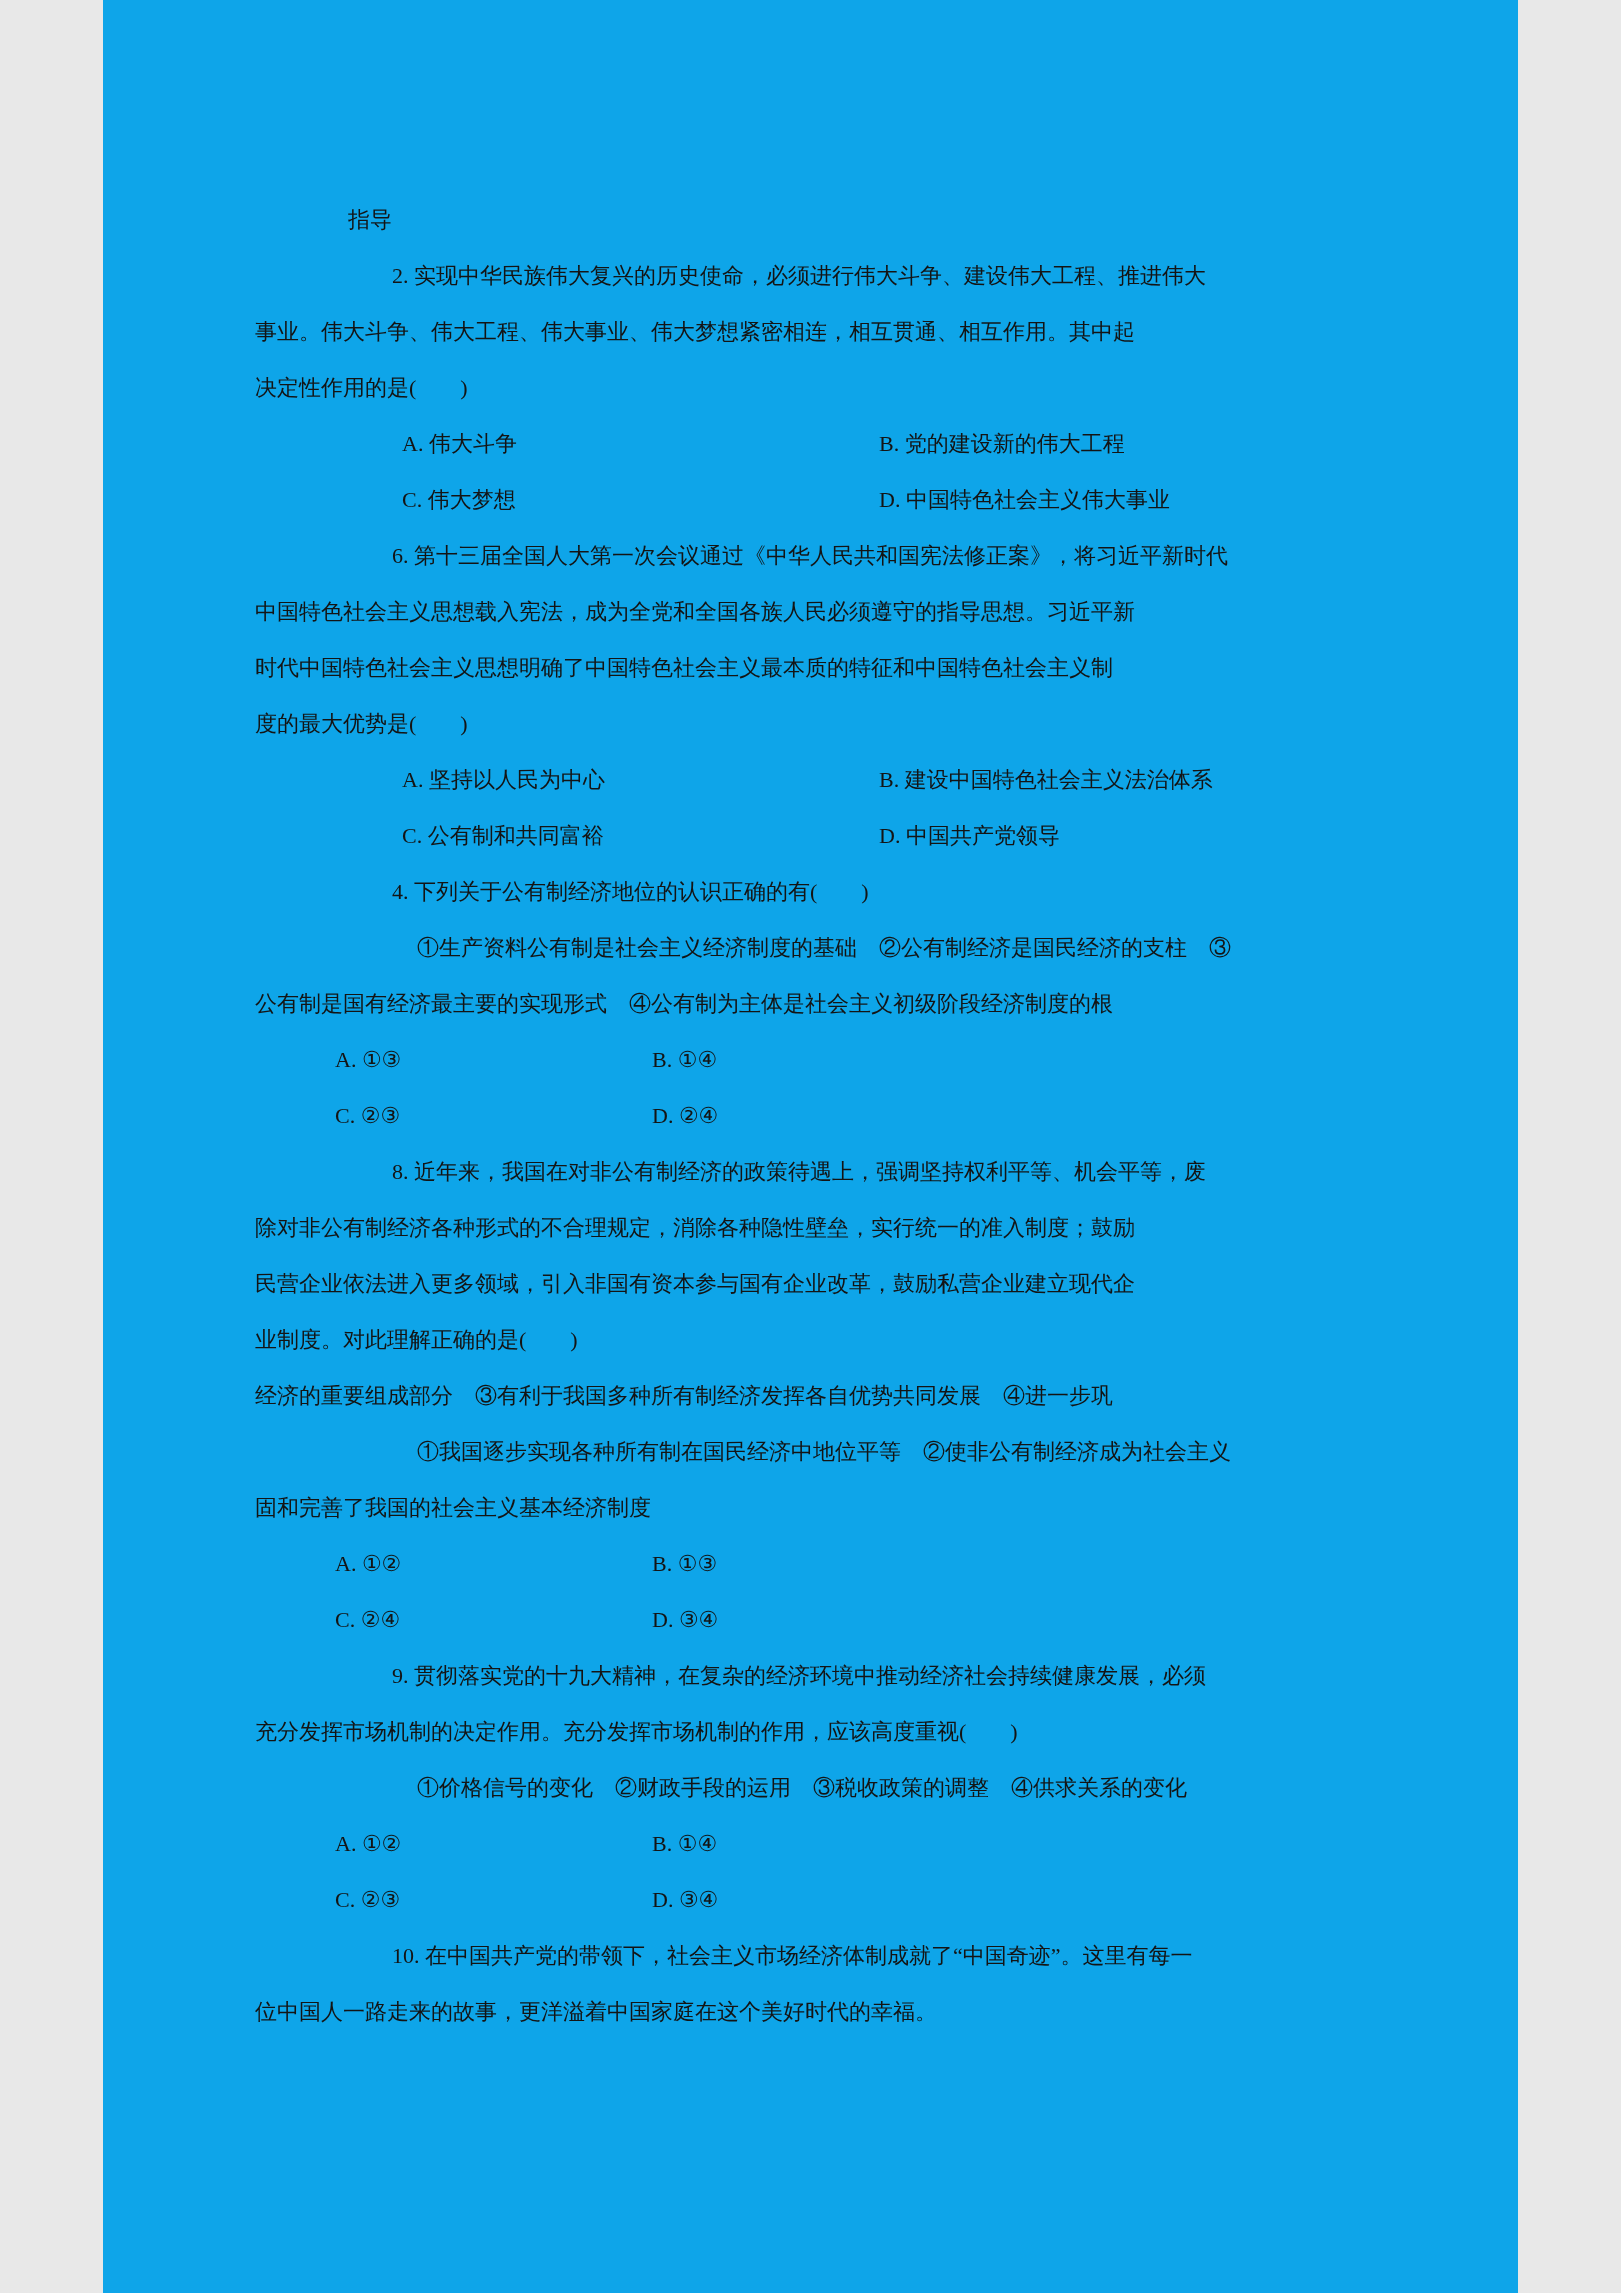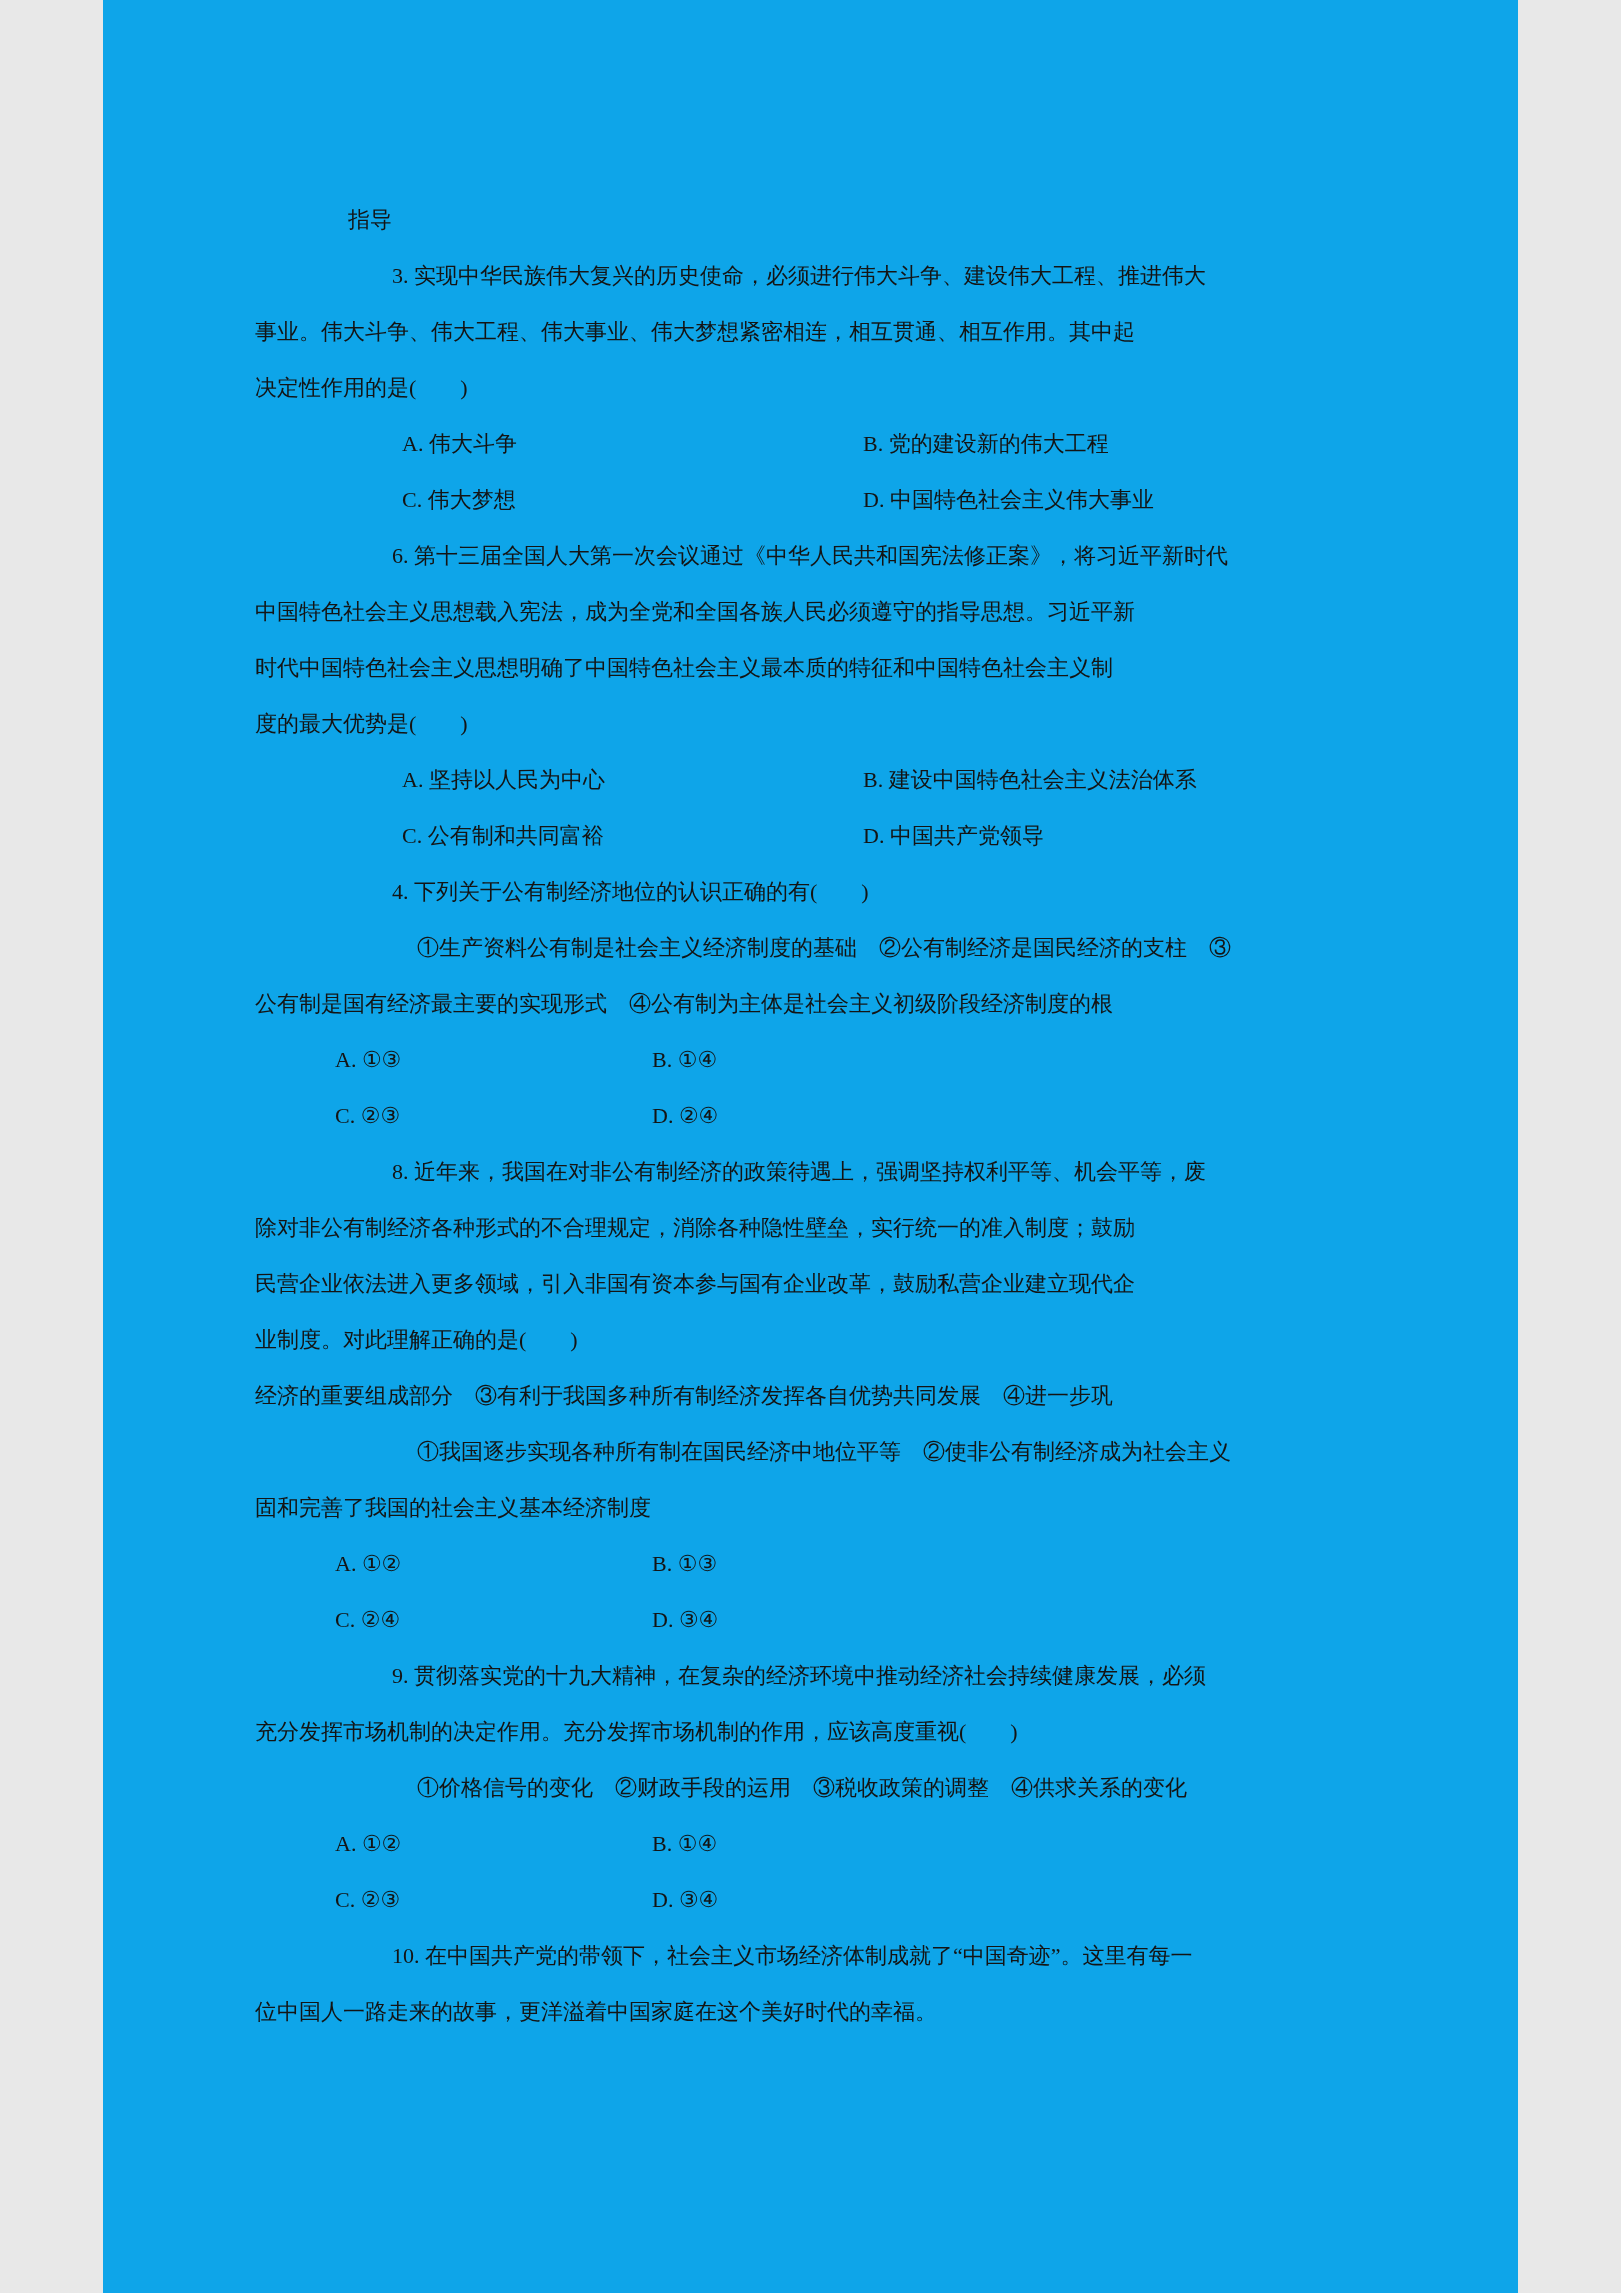--- a/index.html
+++ b/index.html
@@ -41,7 +41,7 @@
 
     <div class="line hang">指导</div>
 
-    <div class="line qind">3. 实现中华民族伟大复兴的历史使命，必须进行伟大斗争、建设伟大工程、推进伟大</div>
+    <div class="line qind">2. 实现中华民族伟大复兴的历史使命，必须进行伟大斗争、建设伟大工程、推进伟大</div>
     <div class="line">事业。伟大斗争、伟大工程、伟大事业、伟大梦想紧密相连，相互贯通、相互作用。其中起</div>
     <div class="line">决定性作用的是(　　)</div>
     <div class="line opts">

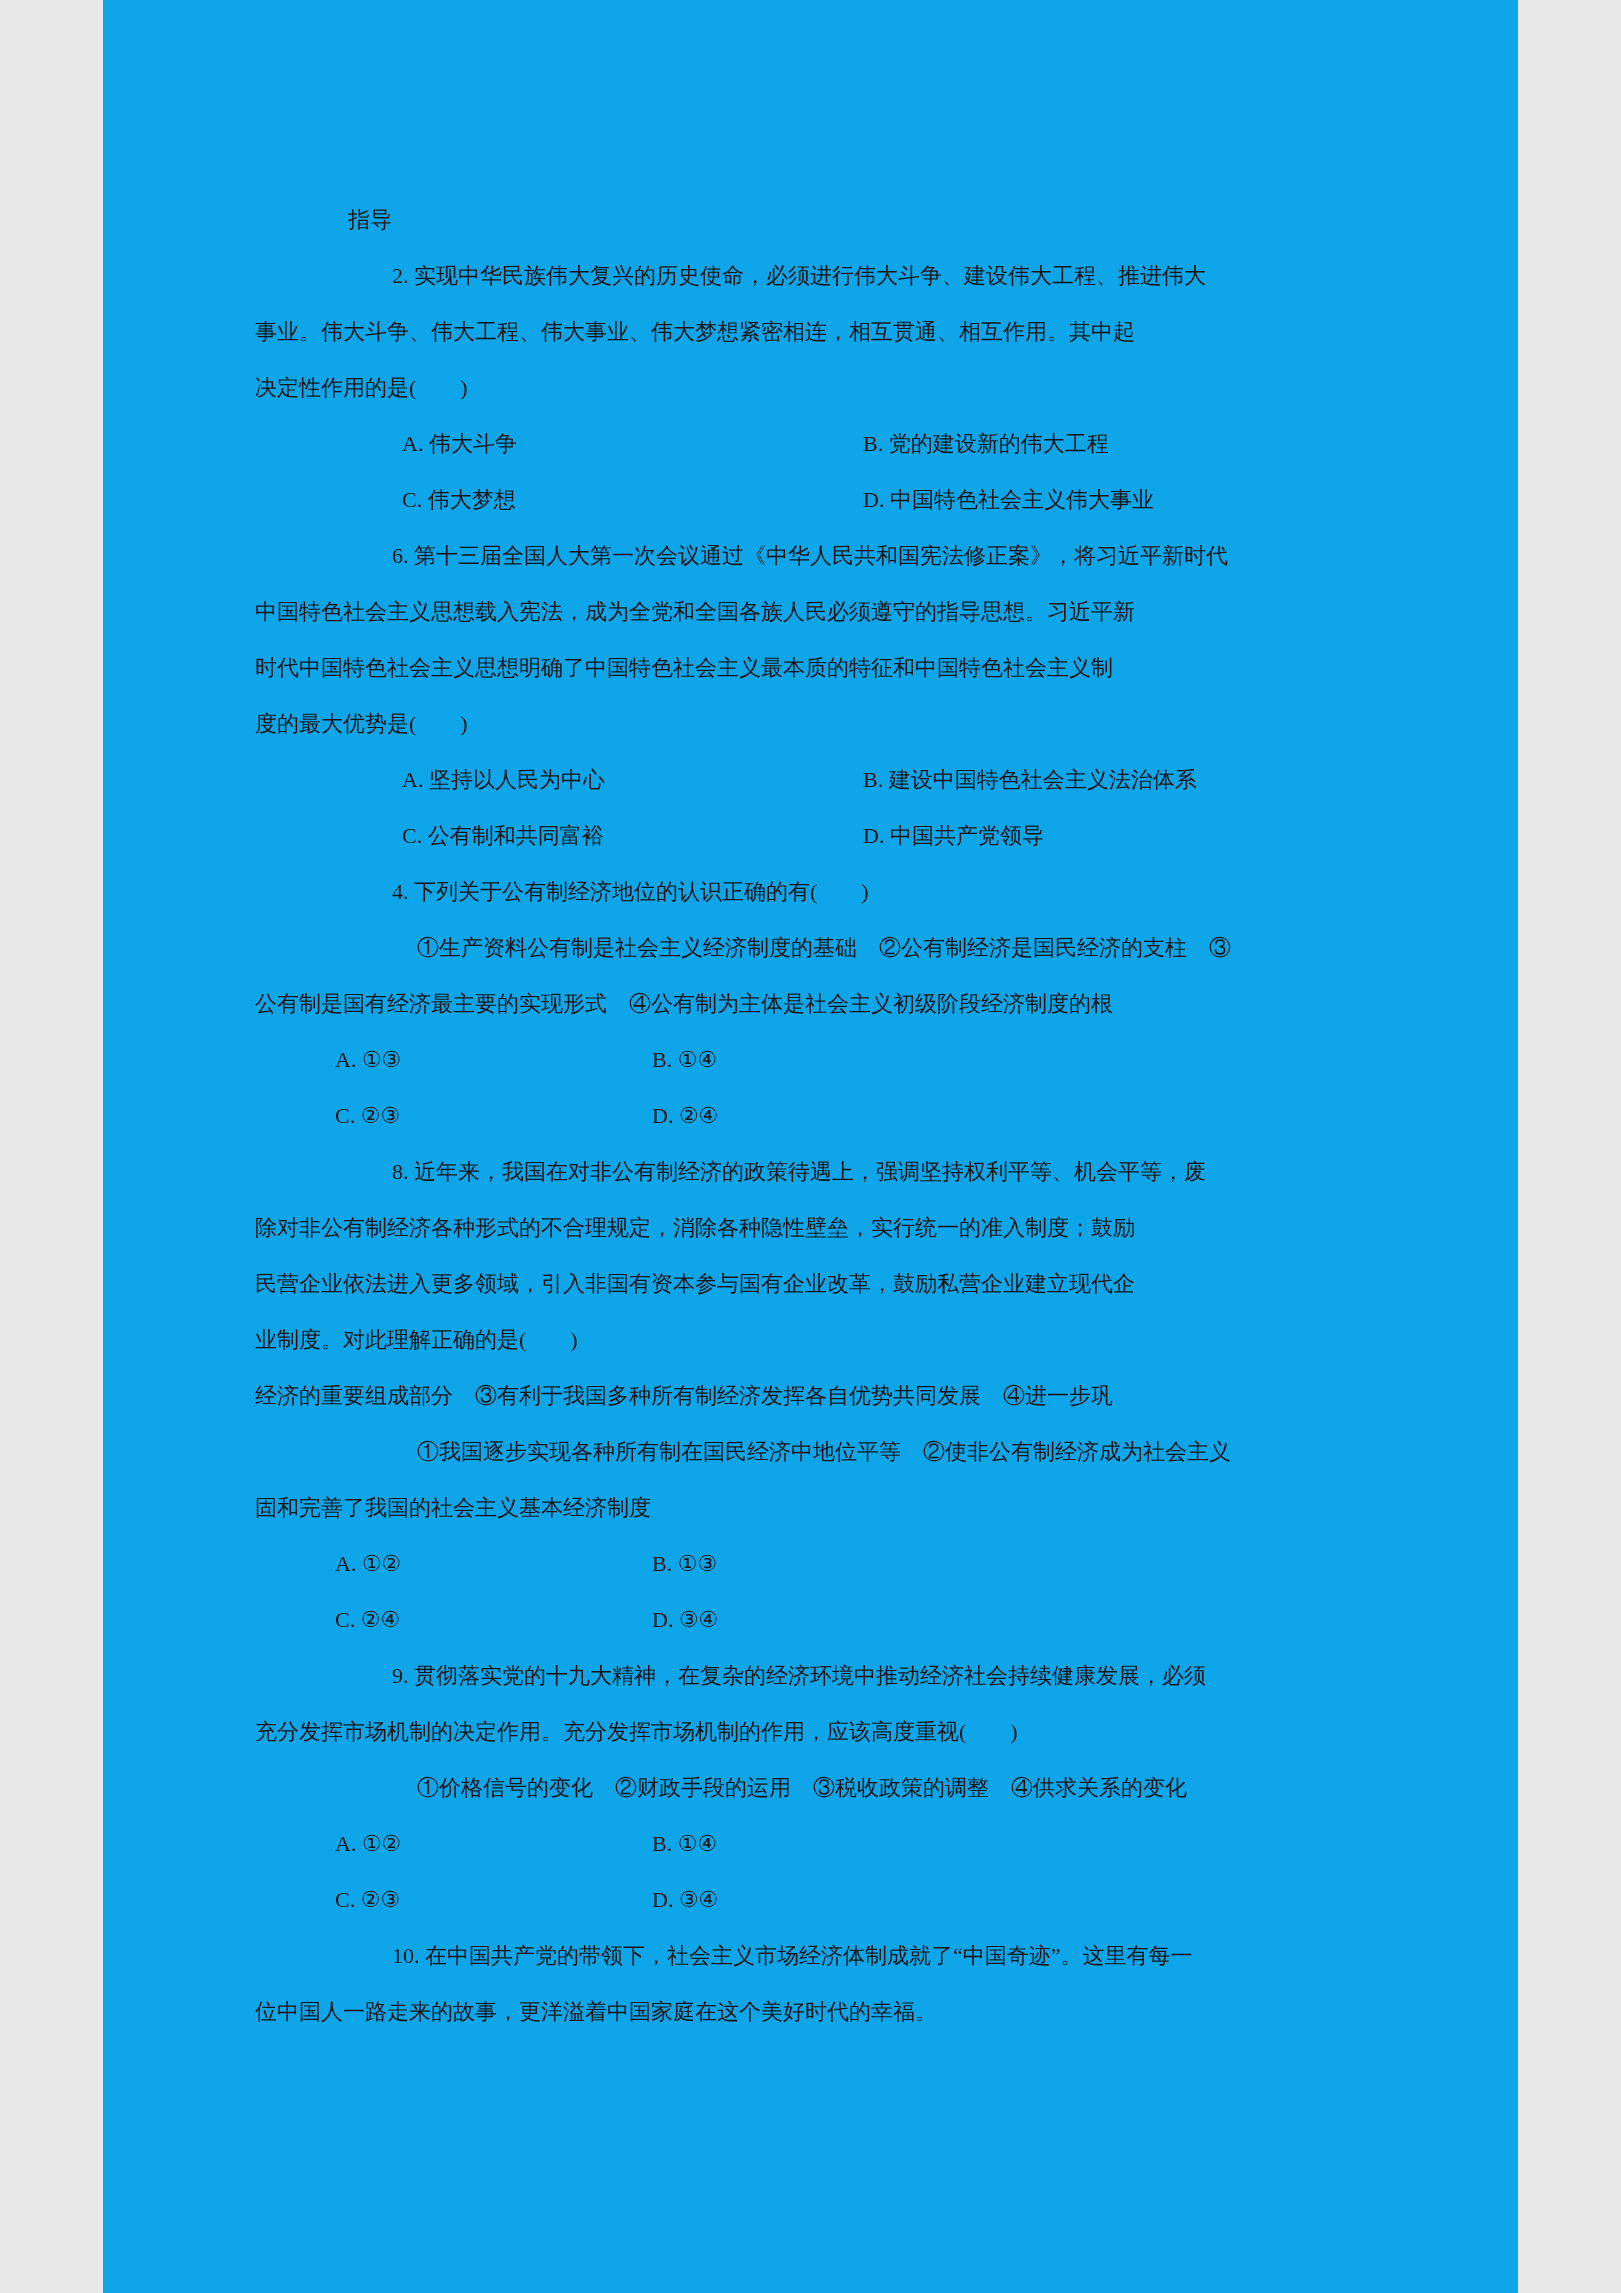--- a/index.html
+++ b/index.html
@@ -29,7 +29,7 @@
   
   .opts { position:relative; }
   .opts .oa.t { margin-left:147px; }
-  .opts .ob.t { position:absolute; left:608px; top:0; }
+  .opts .ob.t { position:absolute; left:624px; top:0; }
   .opts .oa.c { margin-left:80px; }
   .opts .ob.c { position:absolute; left:397px; top:0; }
 </style>

